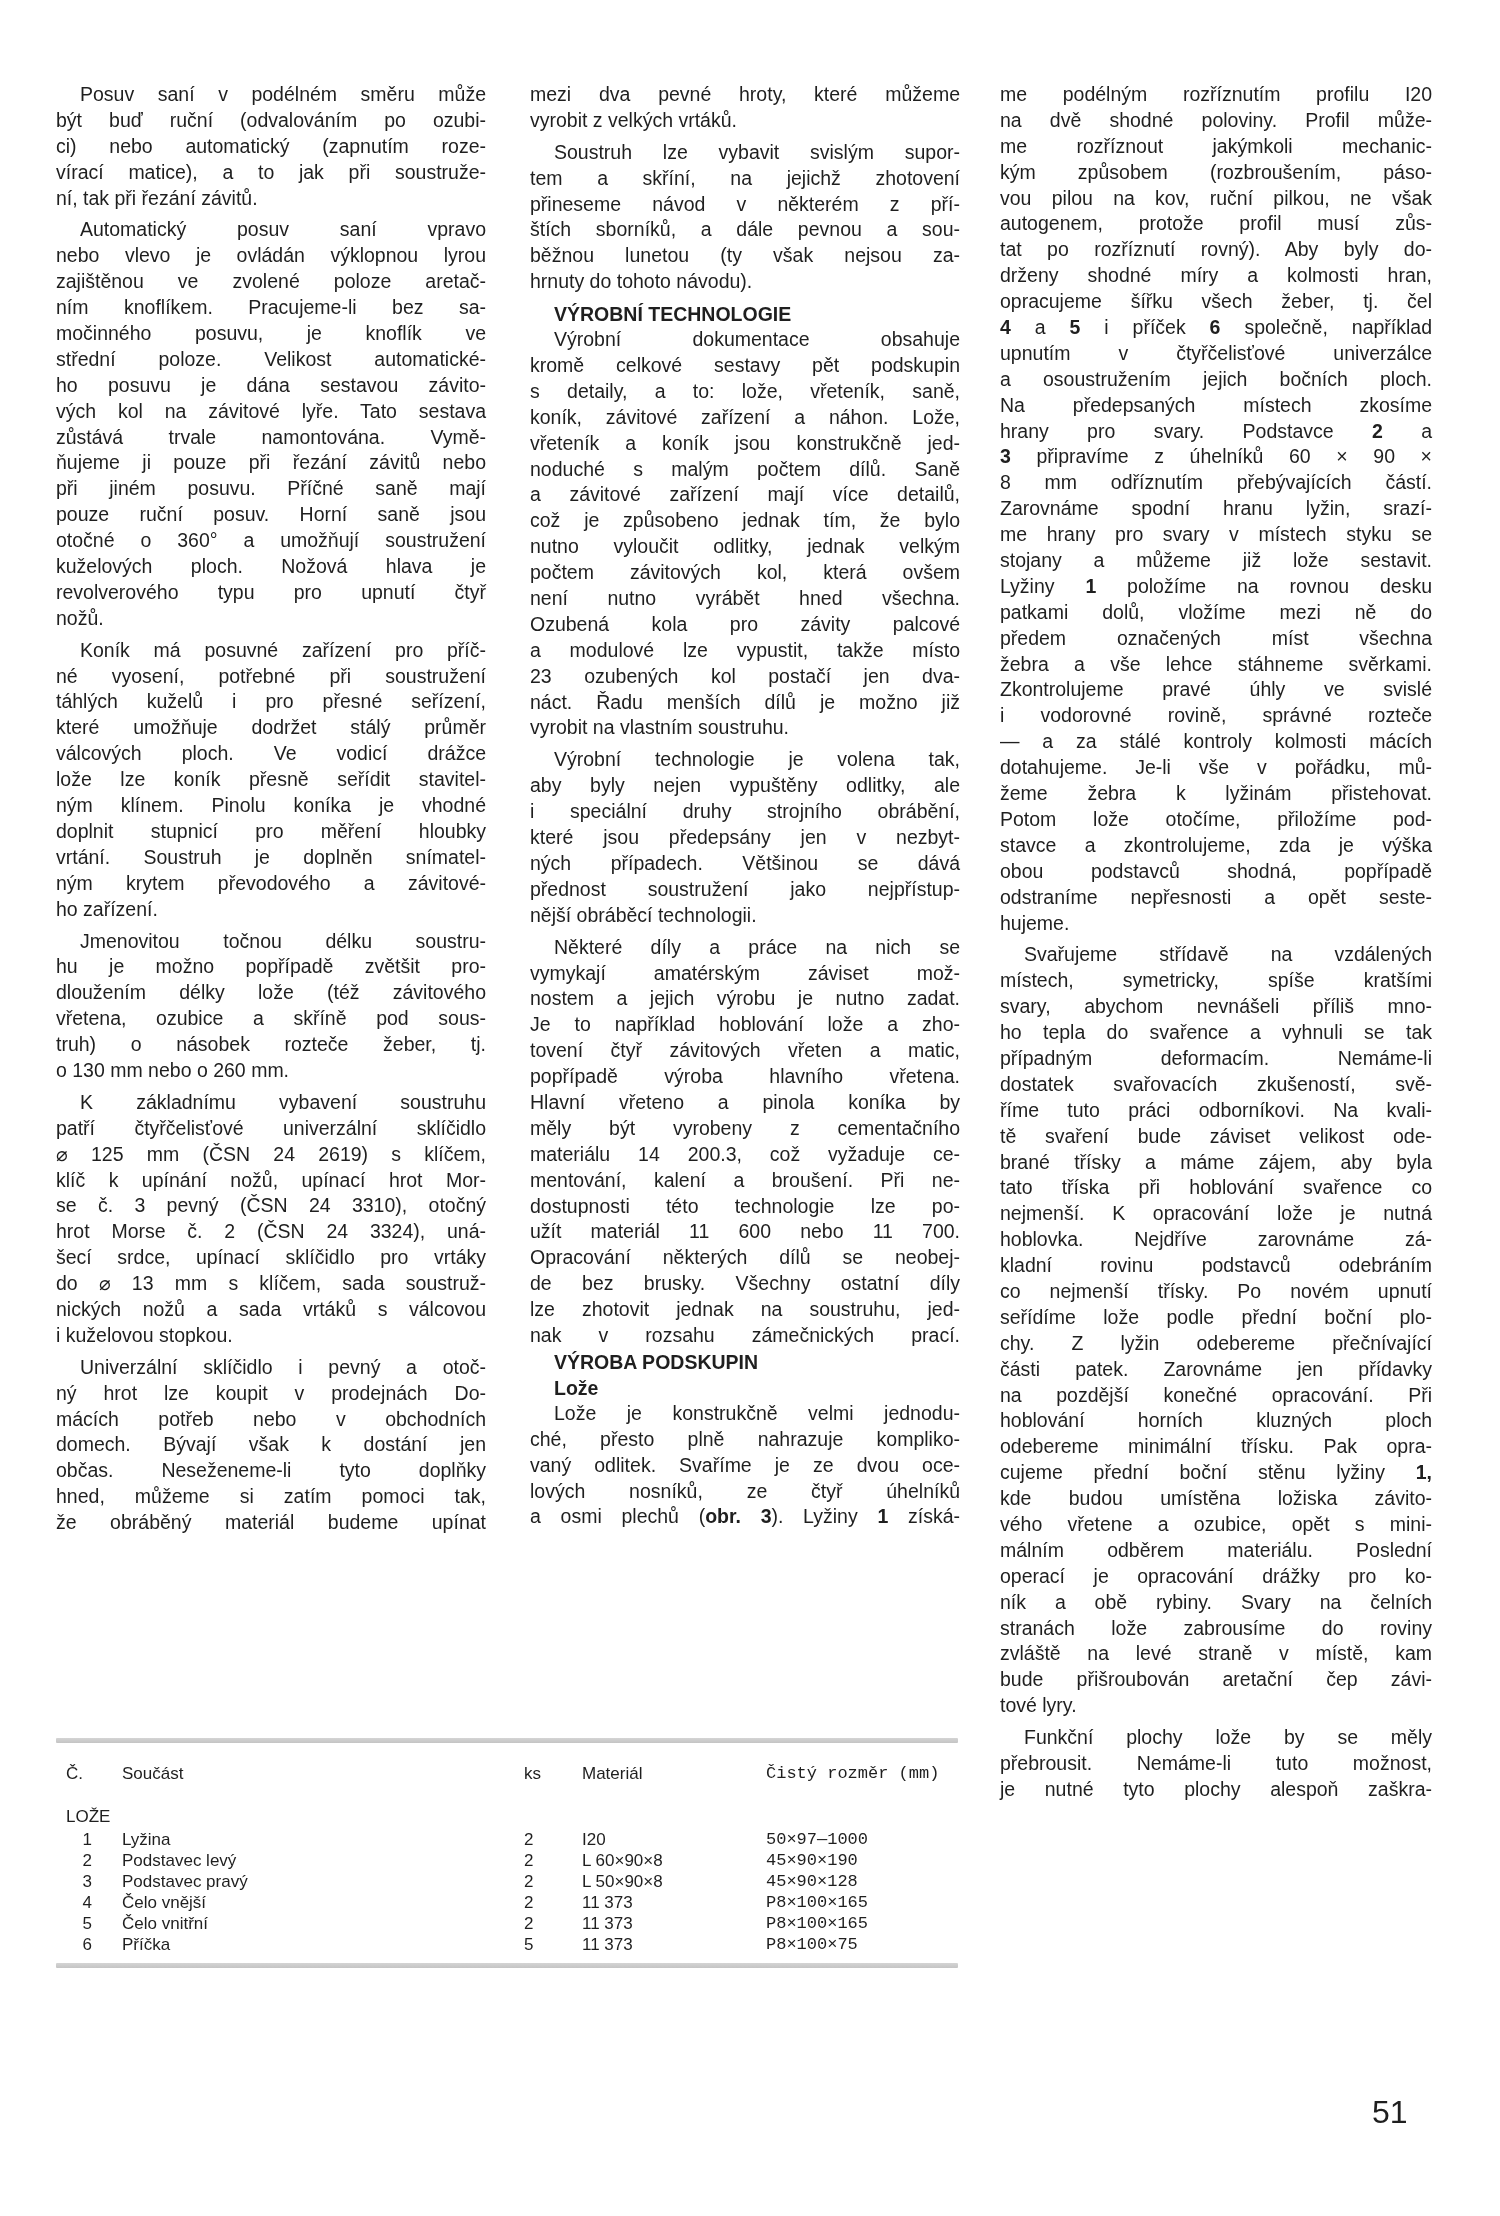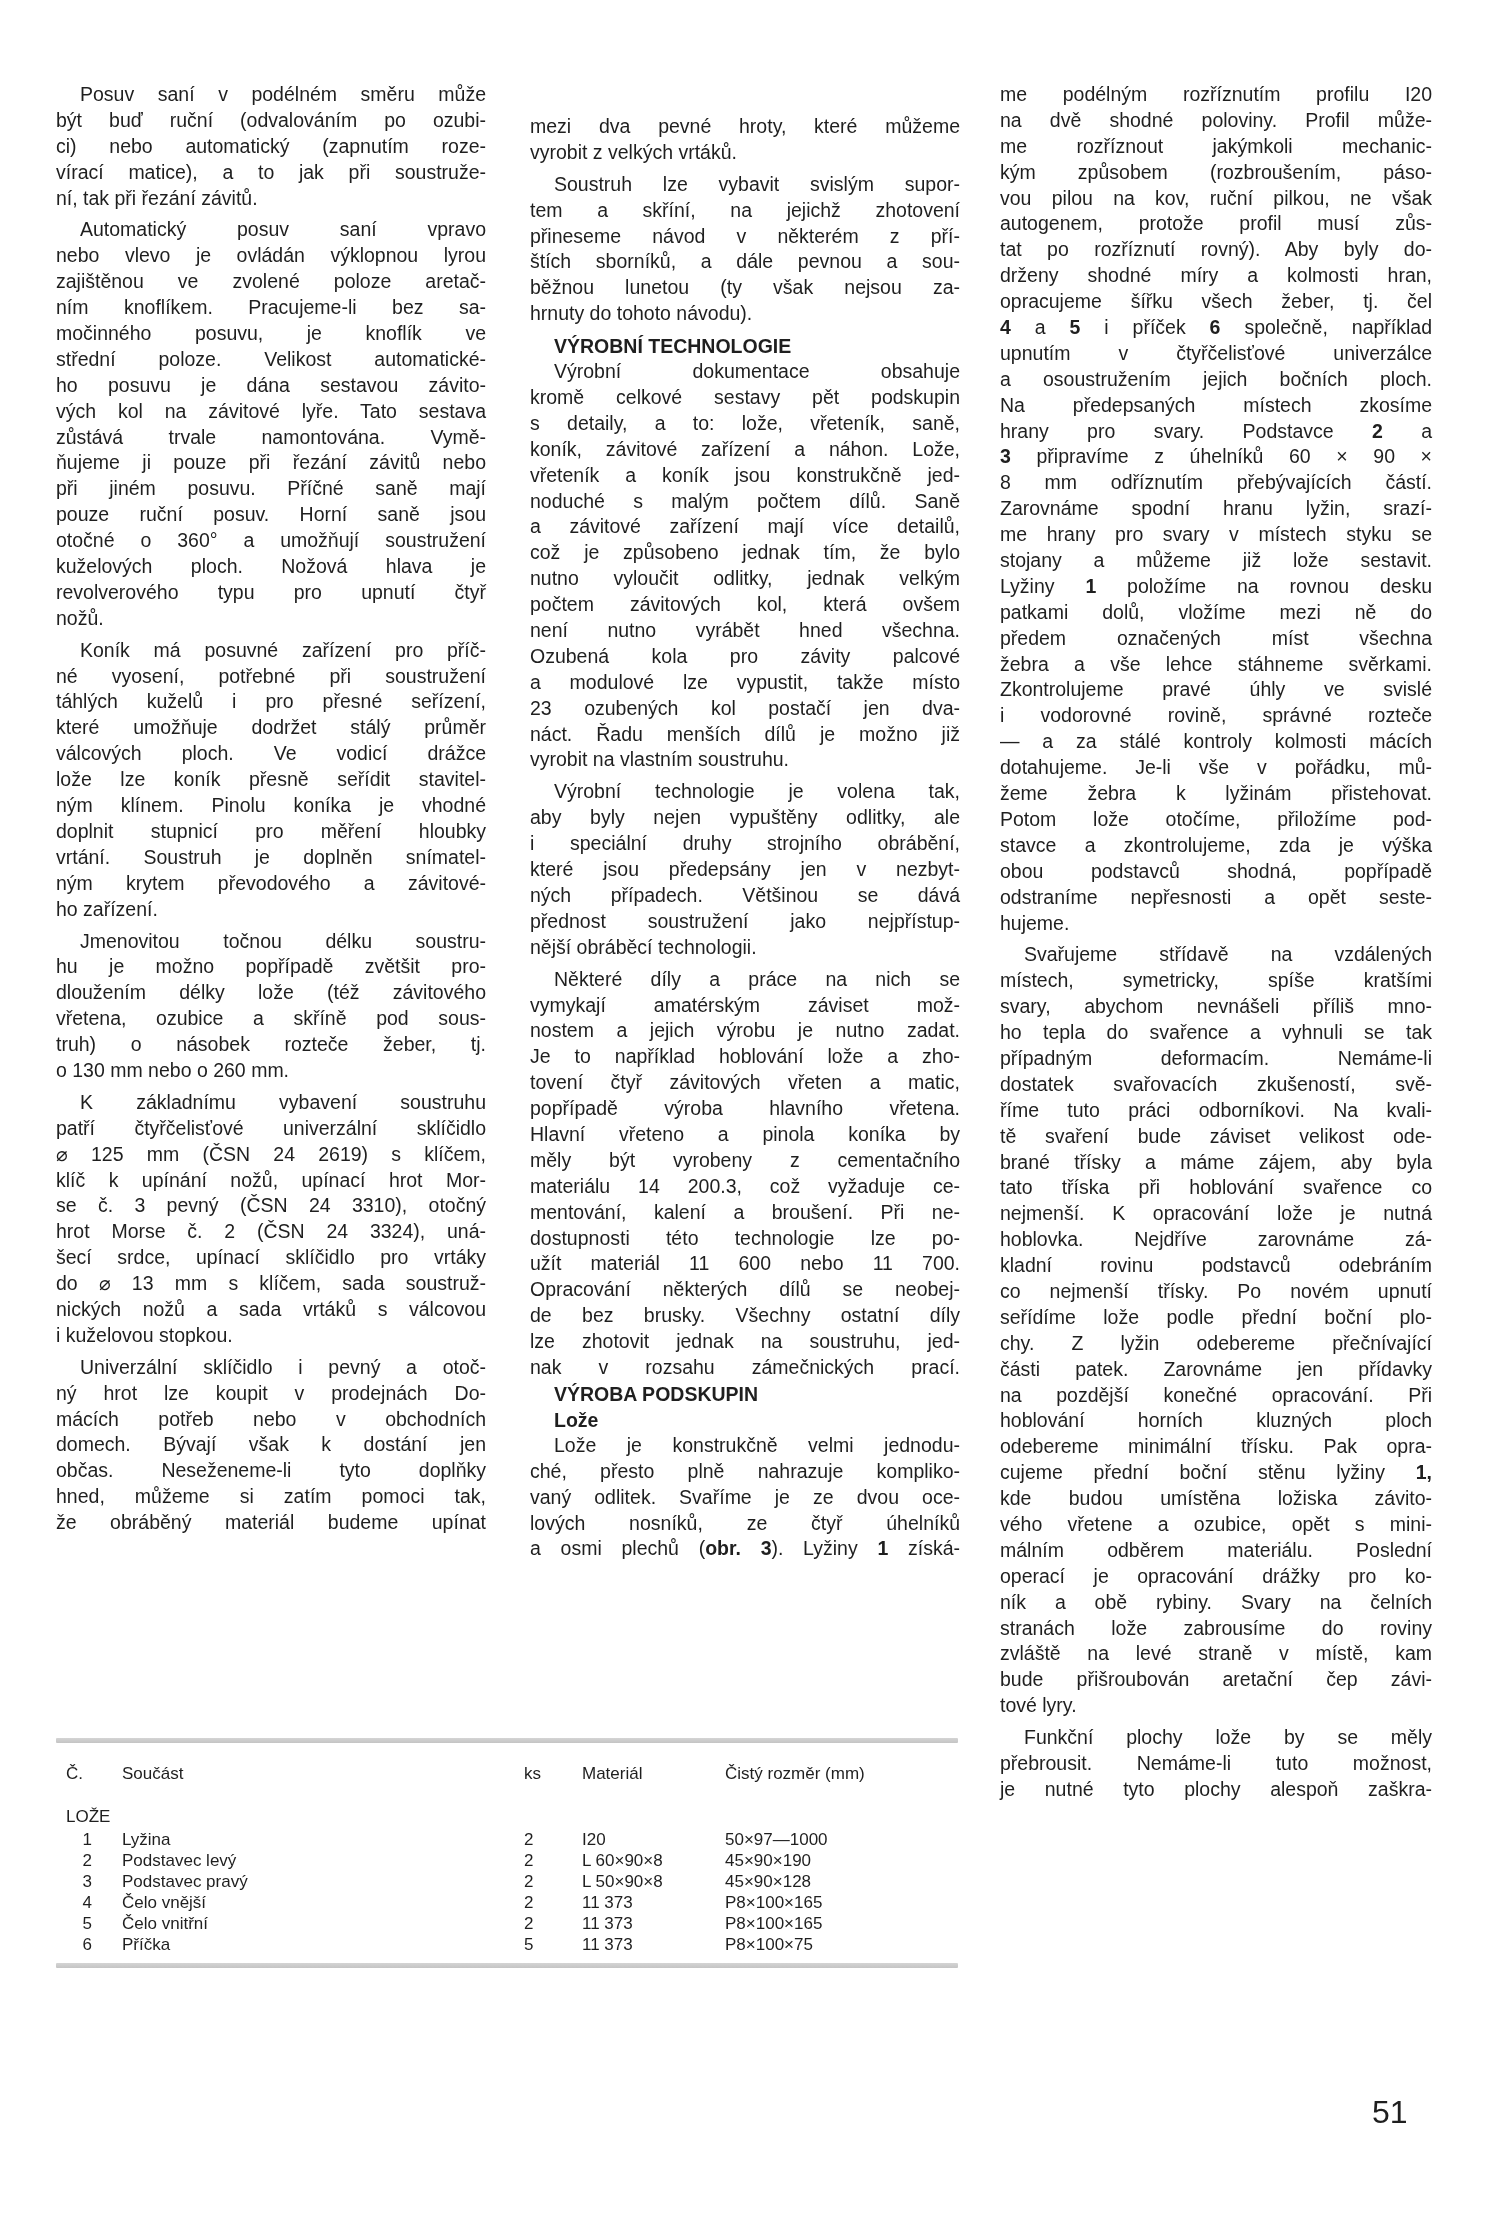--- a/index.html
+++ b/index.html
@@ -9,7 +9,7 @@
   }
   .col { position: absolute; top: 82px; }
   .col1 { left: 56px; width: 430px; }
-  .col2 { left: 530px; width: 430px; margin-top: 32px; }
+  .col2 { left: 530px; width: 430px; }
   .col3 { left: 1000px; width: 432px; }
   .line {
     font-size: 19.5px; line-height: 25.9px; height: 25.9px; white-space: nowrap;

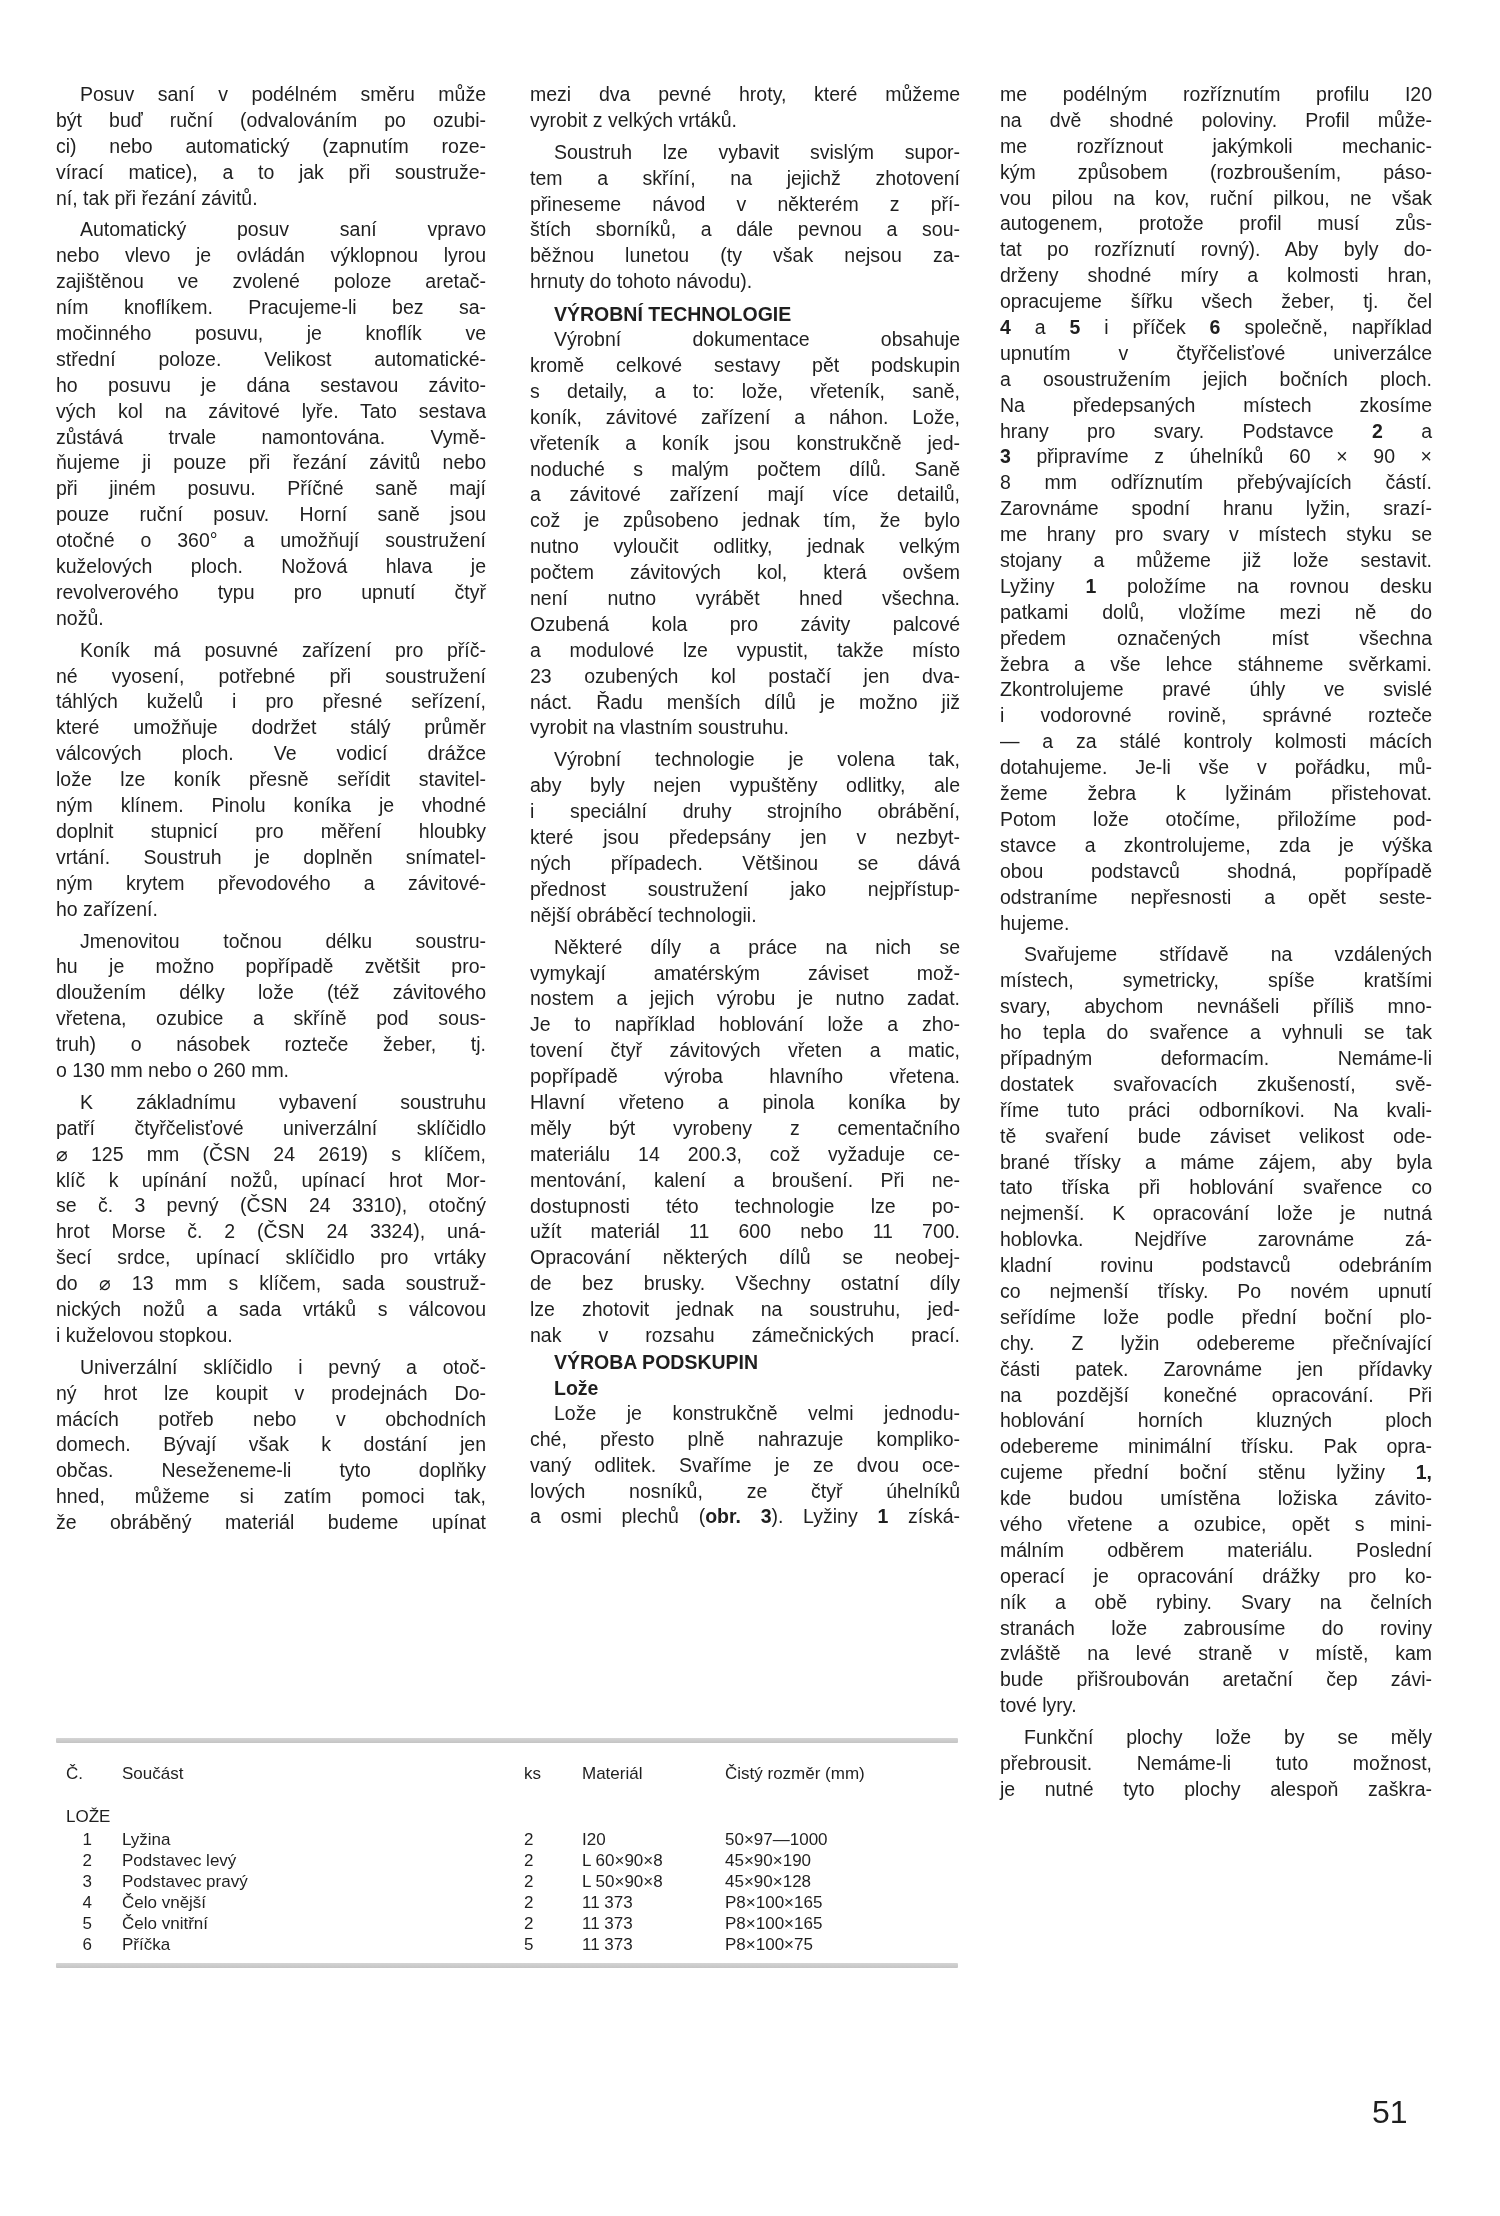--- a/index.html
+++ b/index.html
@@ -32,7 +32,7 @@
   .c-part { position: absolute; left: 66px; }
   .c-ks { position: absolute; left: 468px; width: 20px; text-align: left; }
   .c-mat { position: absolute; left: 526px; }
-  .c-dim { position: absolute; left: 669px; }
+  .c-dim { position: absolute; left: 710px; font-family: Liberation Mono, monospace; }
   .rule.bottom { margin-top: 8px; }
   .page-num { position: absolute; left: 1372px; top: 2094px; font-weight: normal; font-size: 32px; }
 </style>

